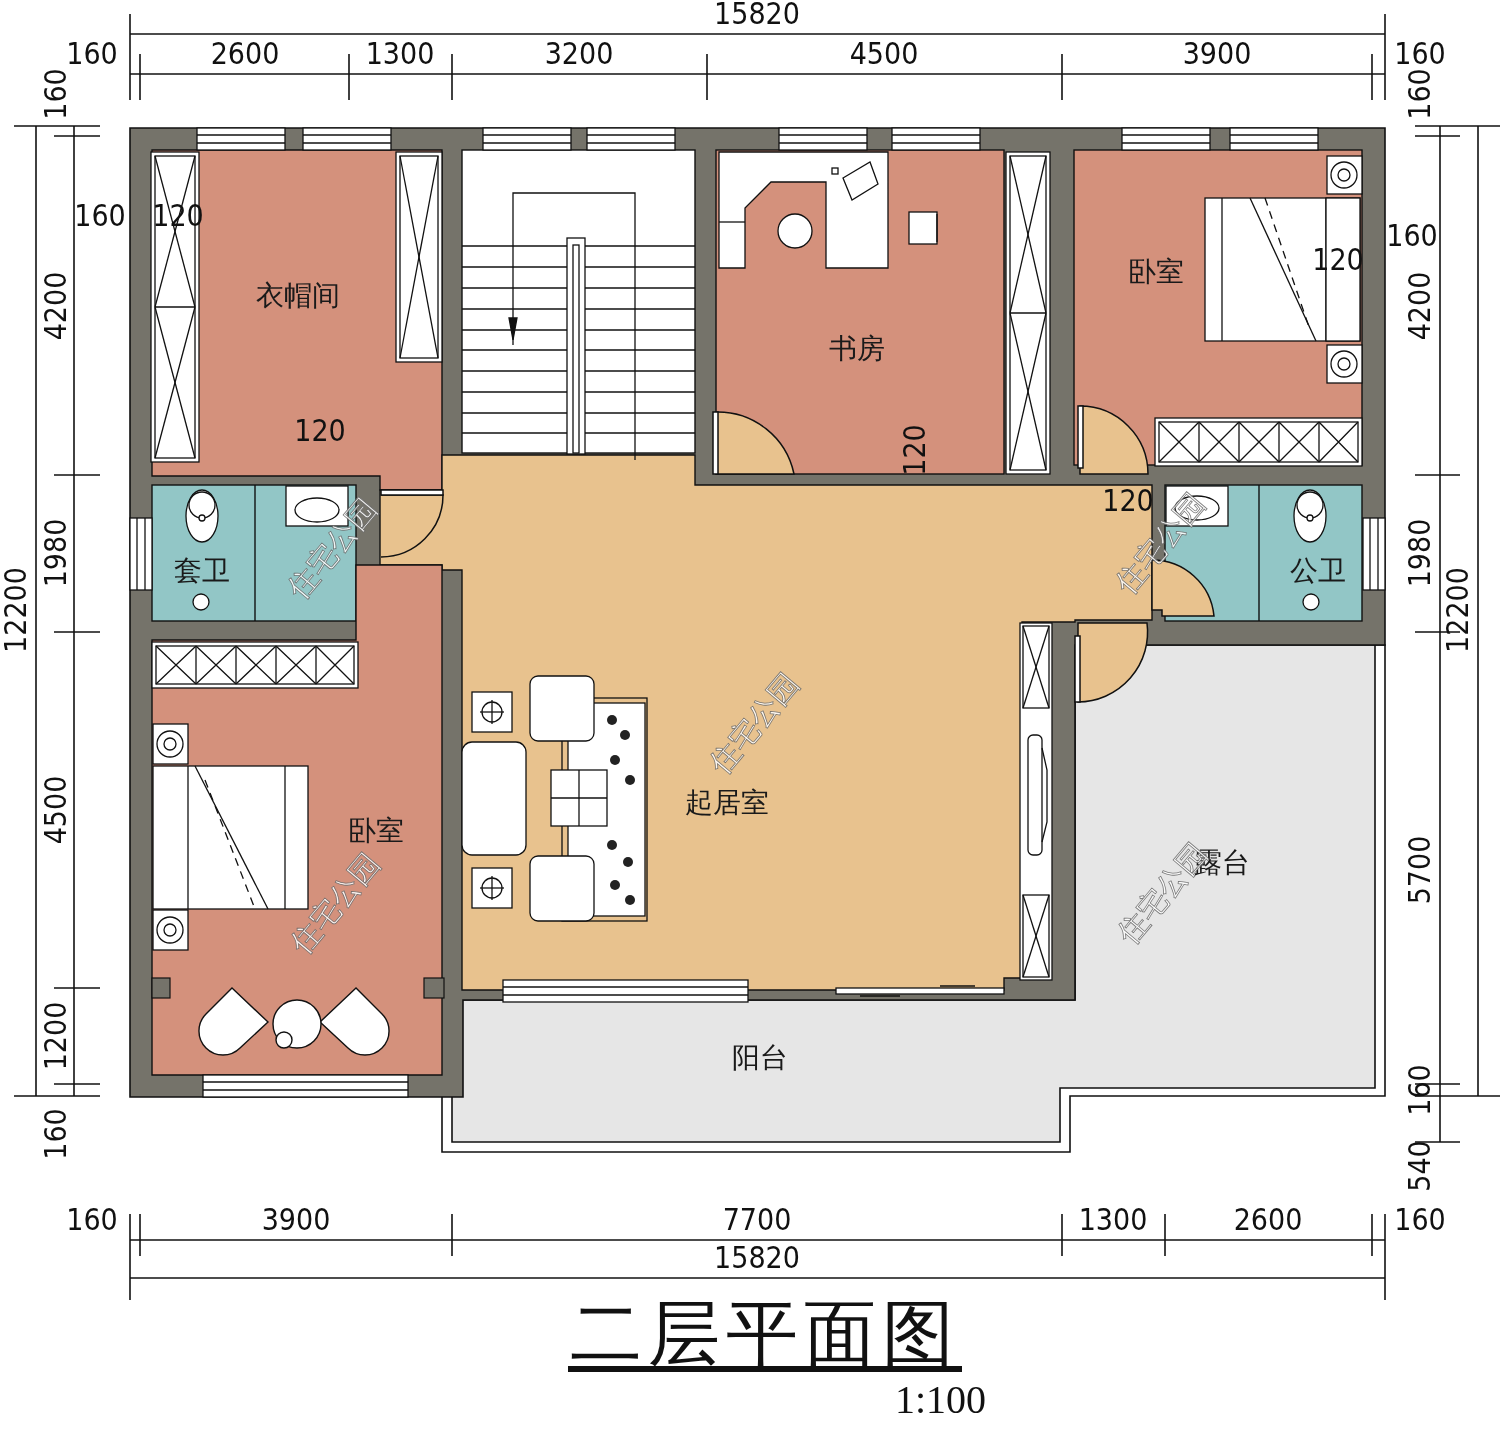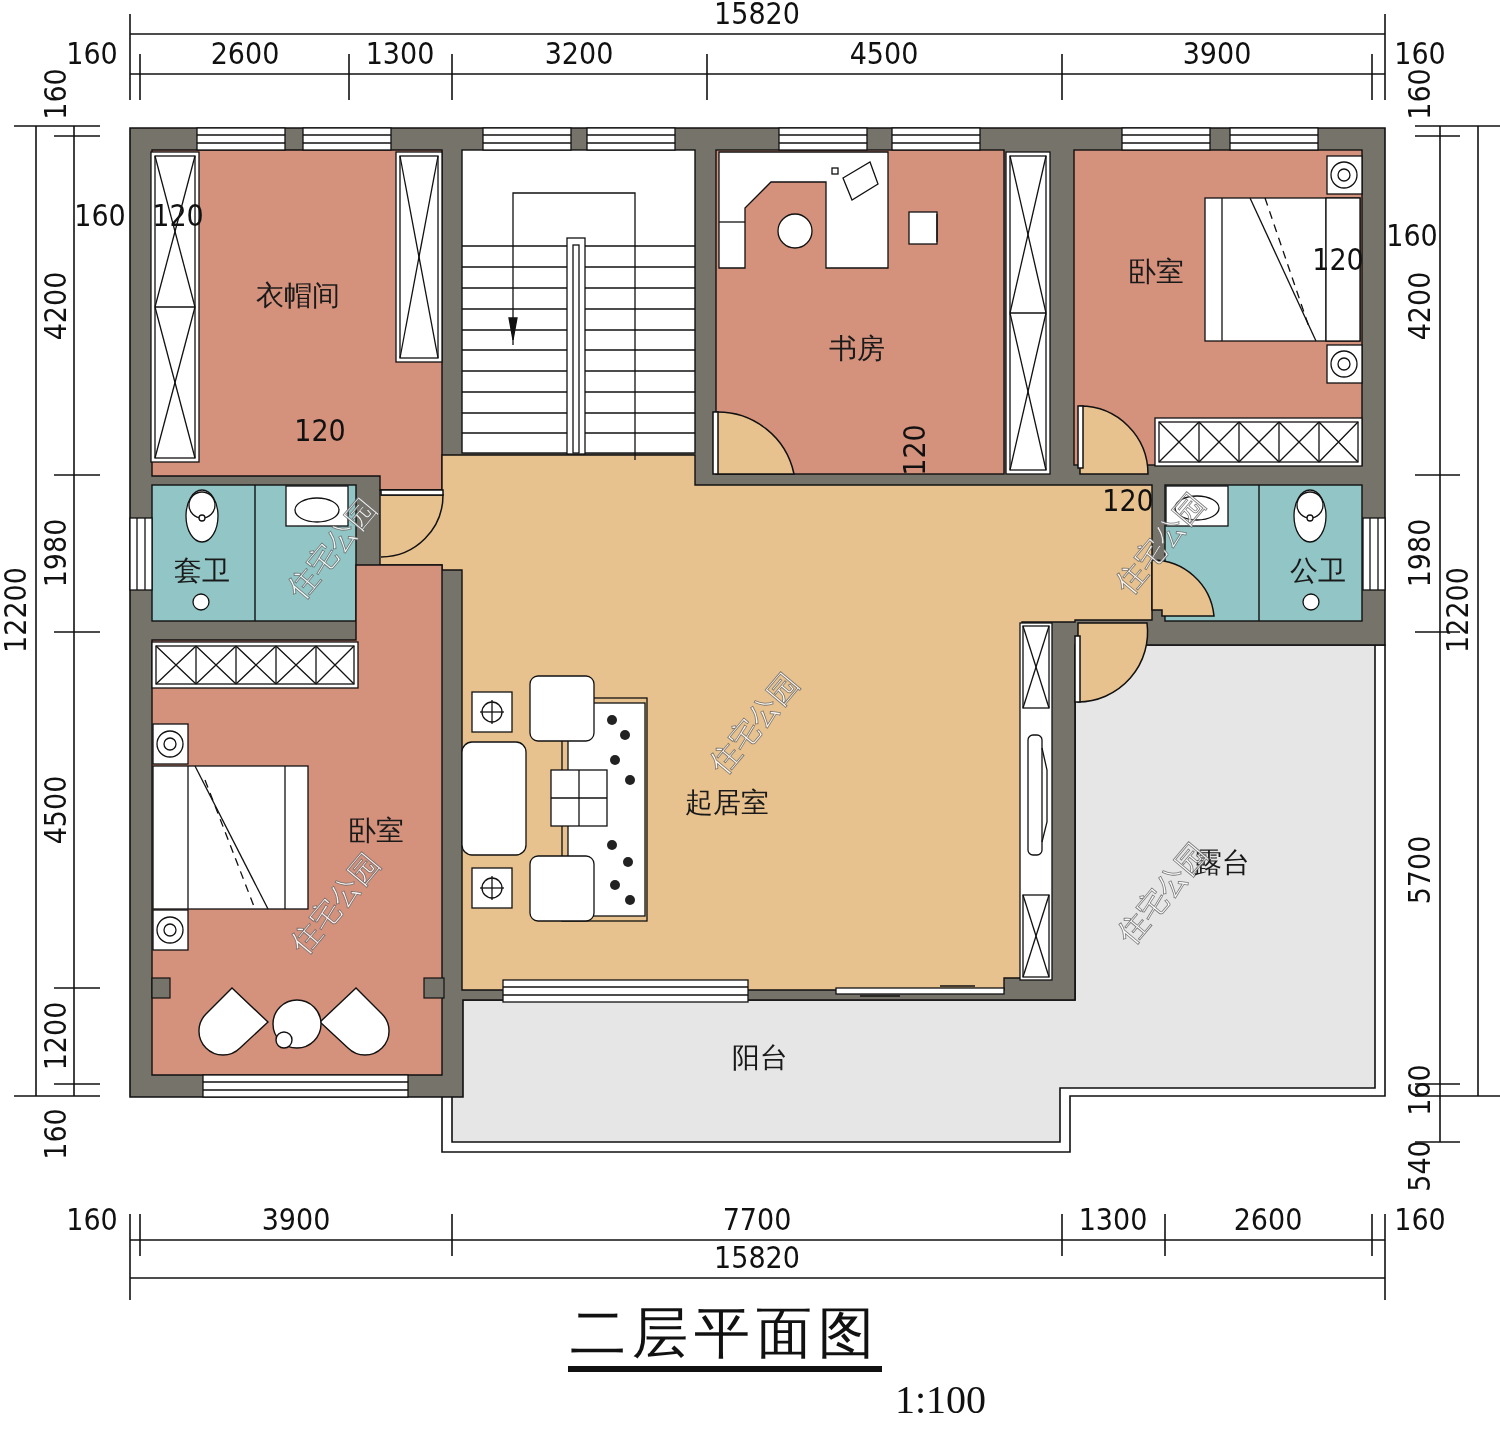--- a/index.html
+++ b/index.html
@@ -8,7 +8,7 @@
   .dim { font-family: "Liberation Sans Narrow", "DejaVu Sans Condensed", "DejaVu Sans", sans-serif; font-size: 30px; fill: #111; }
   .room-label { font-family: "DejaVu Serif", serif; font-size: 28px; fill: #1a1a1a; }
   .wm { font-family: "DejaVu Sans", sans-serif; font-size: 30px; fill: #ffffff; stroke: #666; stroke-width: 0.8; opacity: 0.85; }
-  .title { position: absolute; left: 568px; top: 1300px; font-family: "DejaVu Serif", serif; font-size: 56px; color: #111; letter-spacing: 6px; border-bottom: 6px solid #111; line-height: 66px; padding: 0 2px; }
+  .title { position: absolute; left: 568px; top: 1300px; font-family: "DejaVu Serif", serif; font-size: 72px; color: #111; letter-spacing: 6px; border-bottom: 6px solid #111; line-height: 66px; padding: 0 2px; }
   .scale { position: absolute; left: 895px; top: 1376px; font-family: "Liberation Serif", serif; font-size: 40px; color: #111; }
 </style>
 </head>

